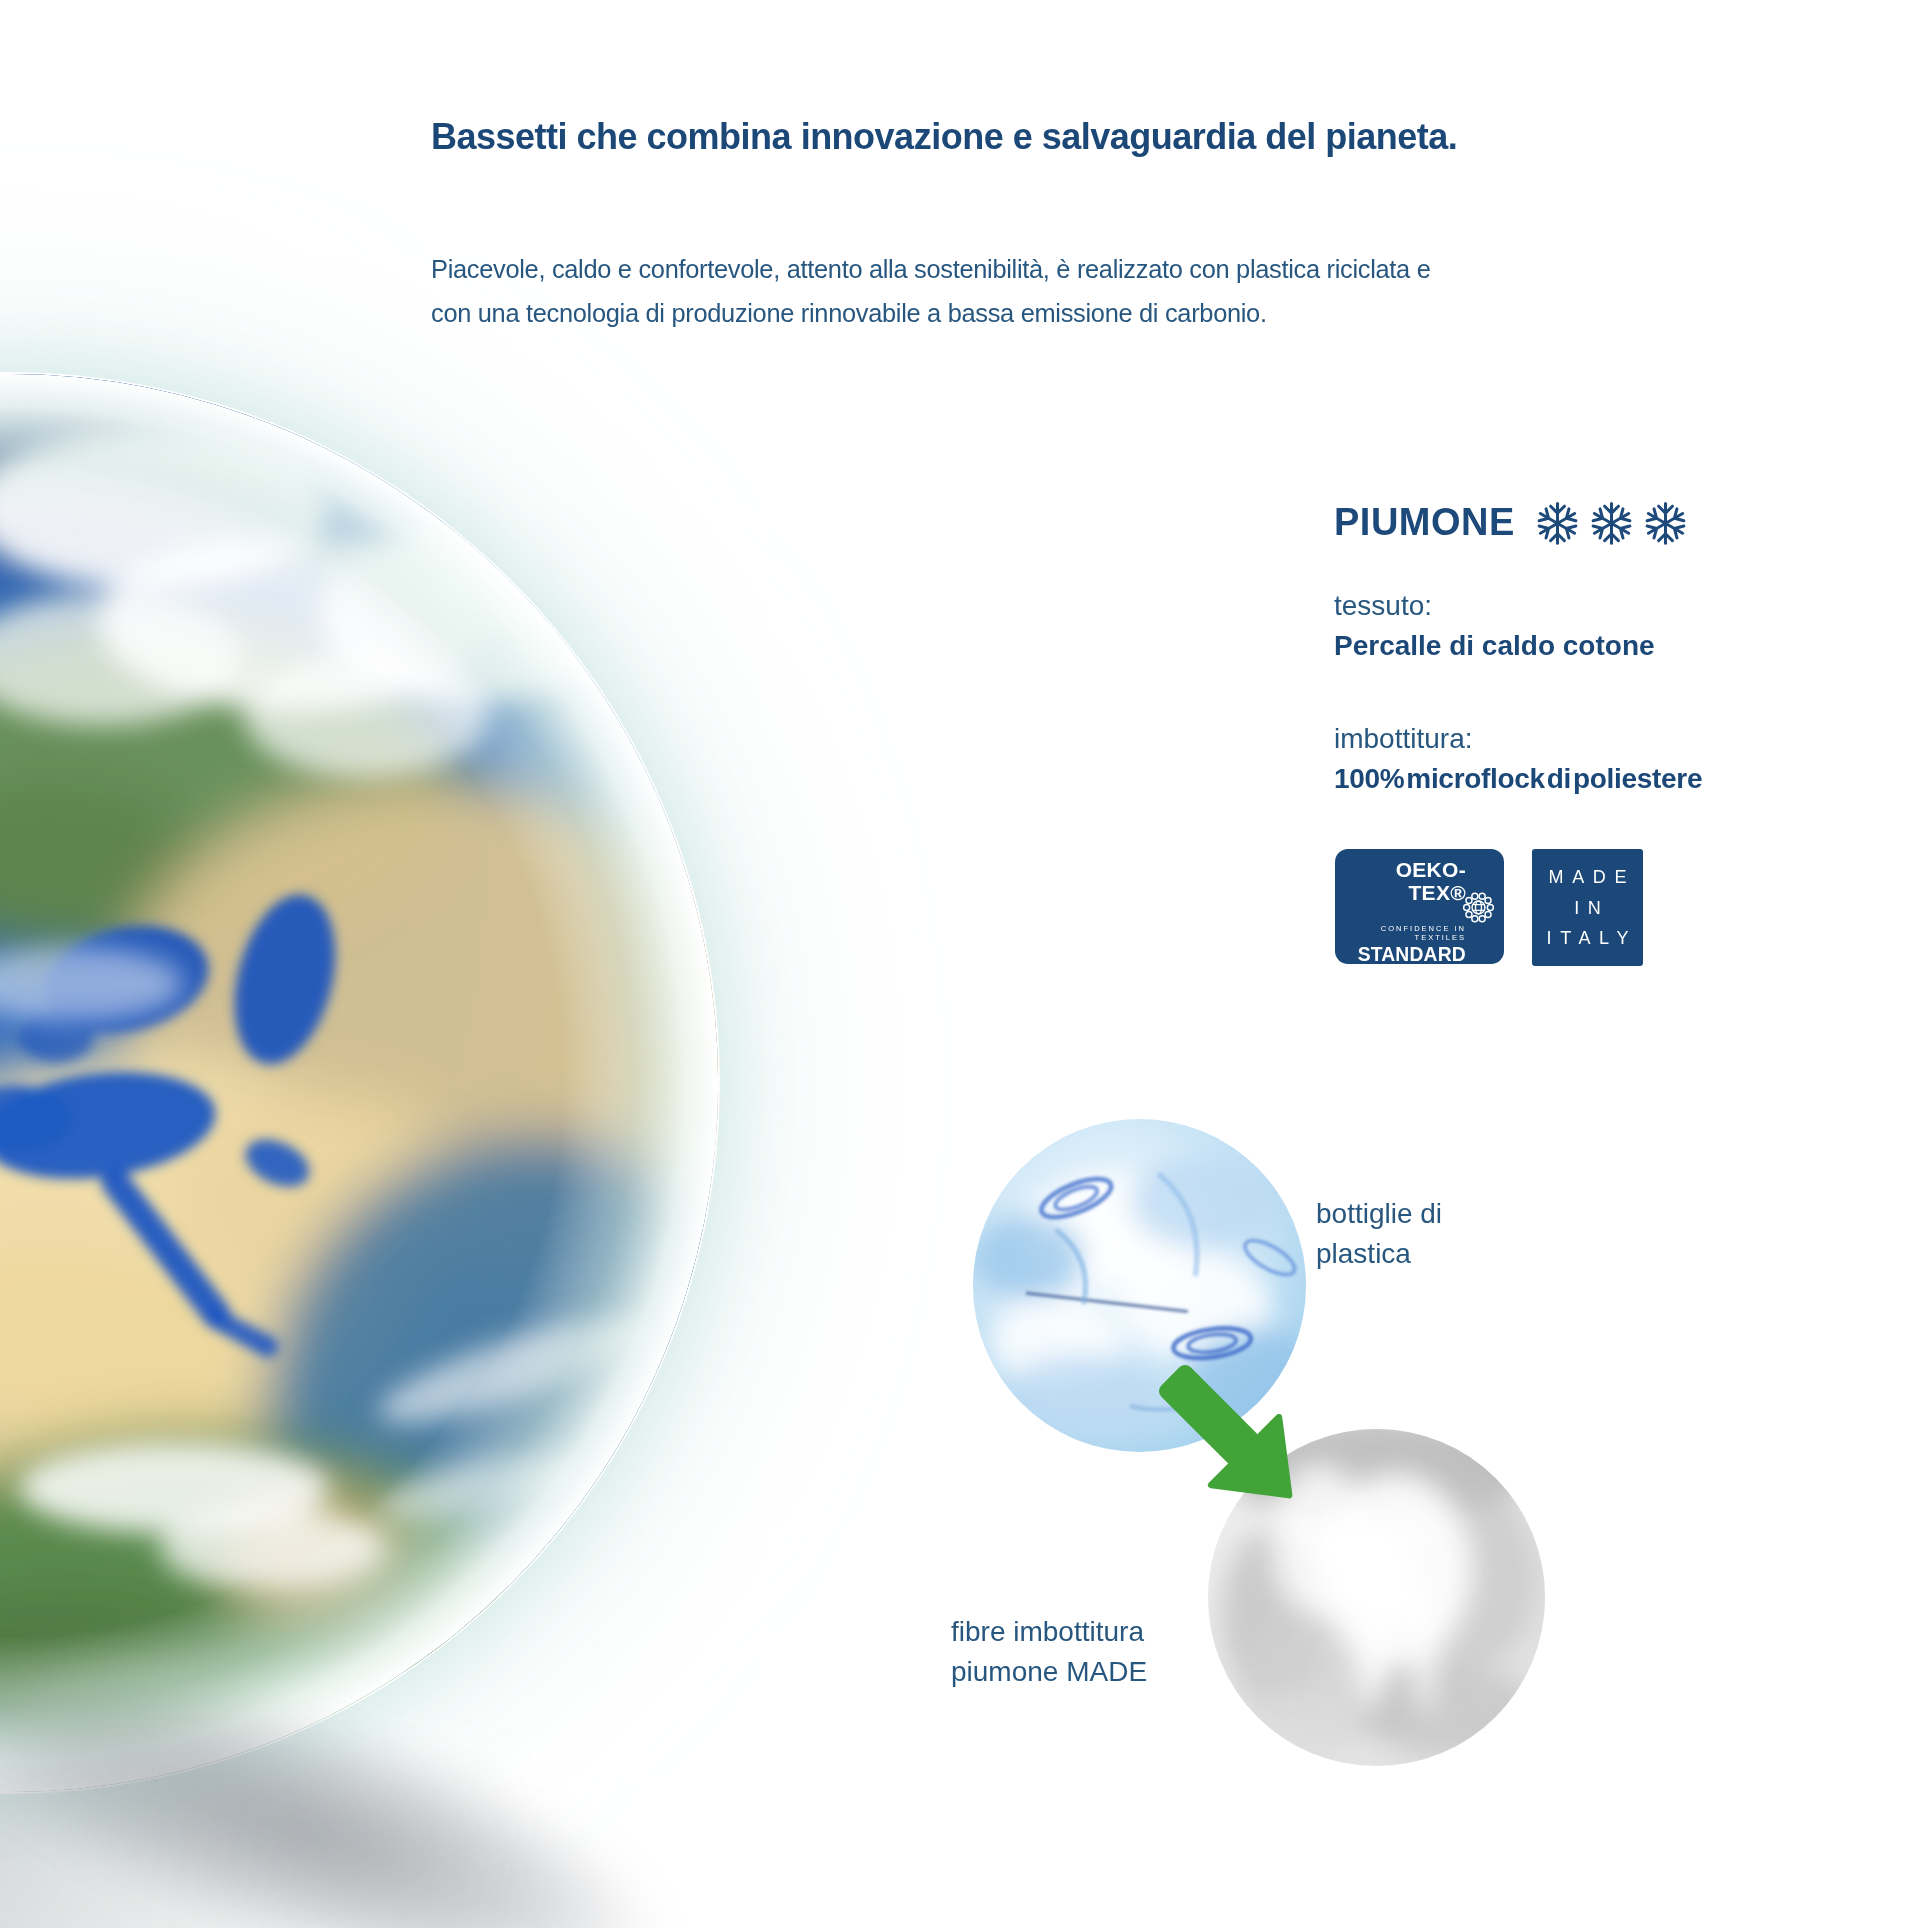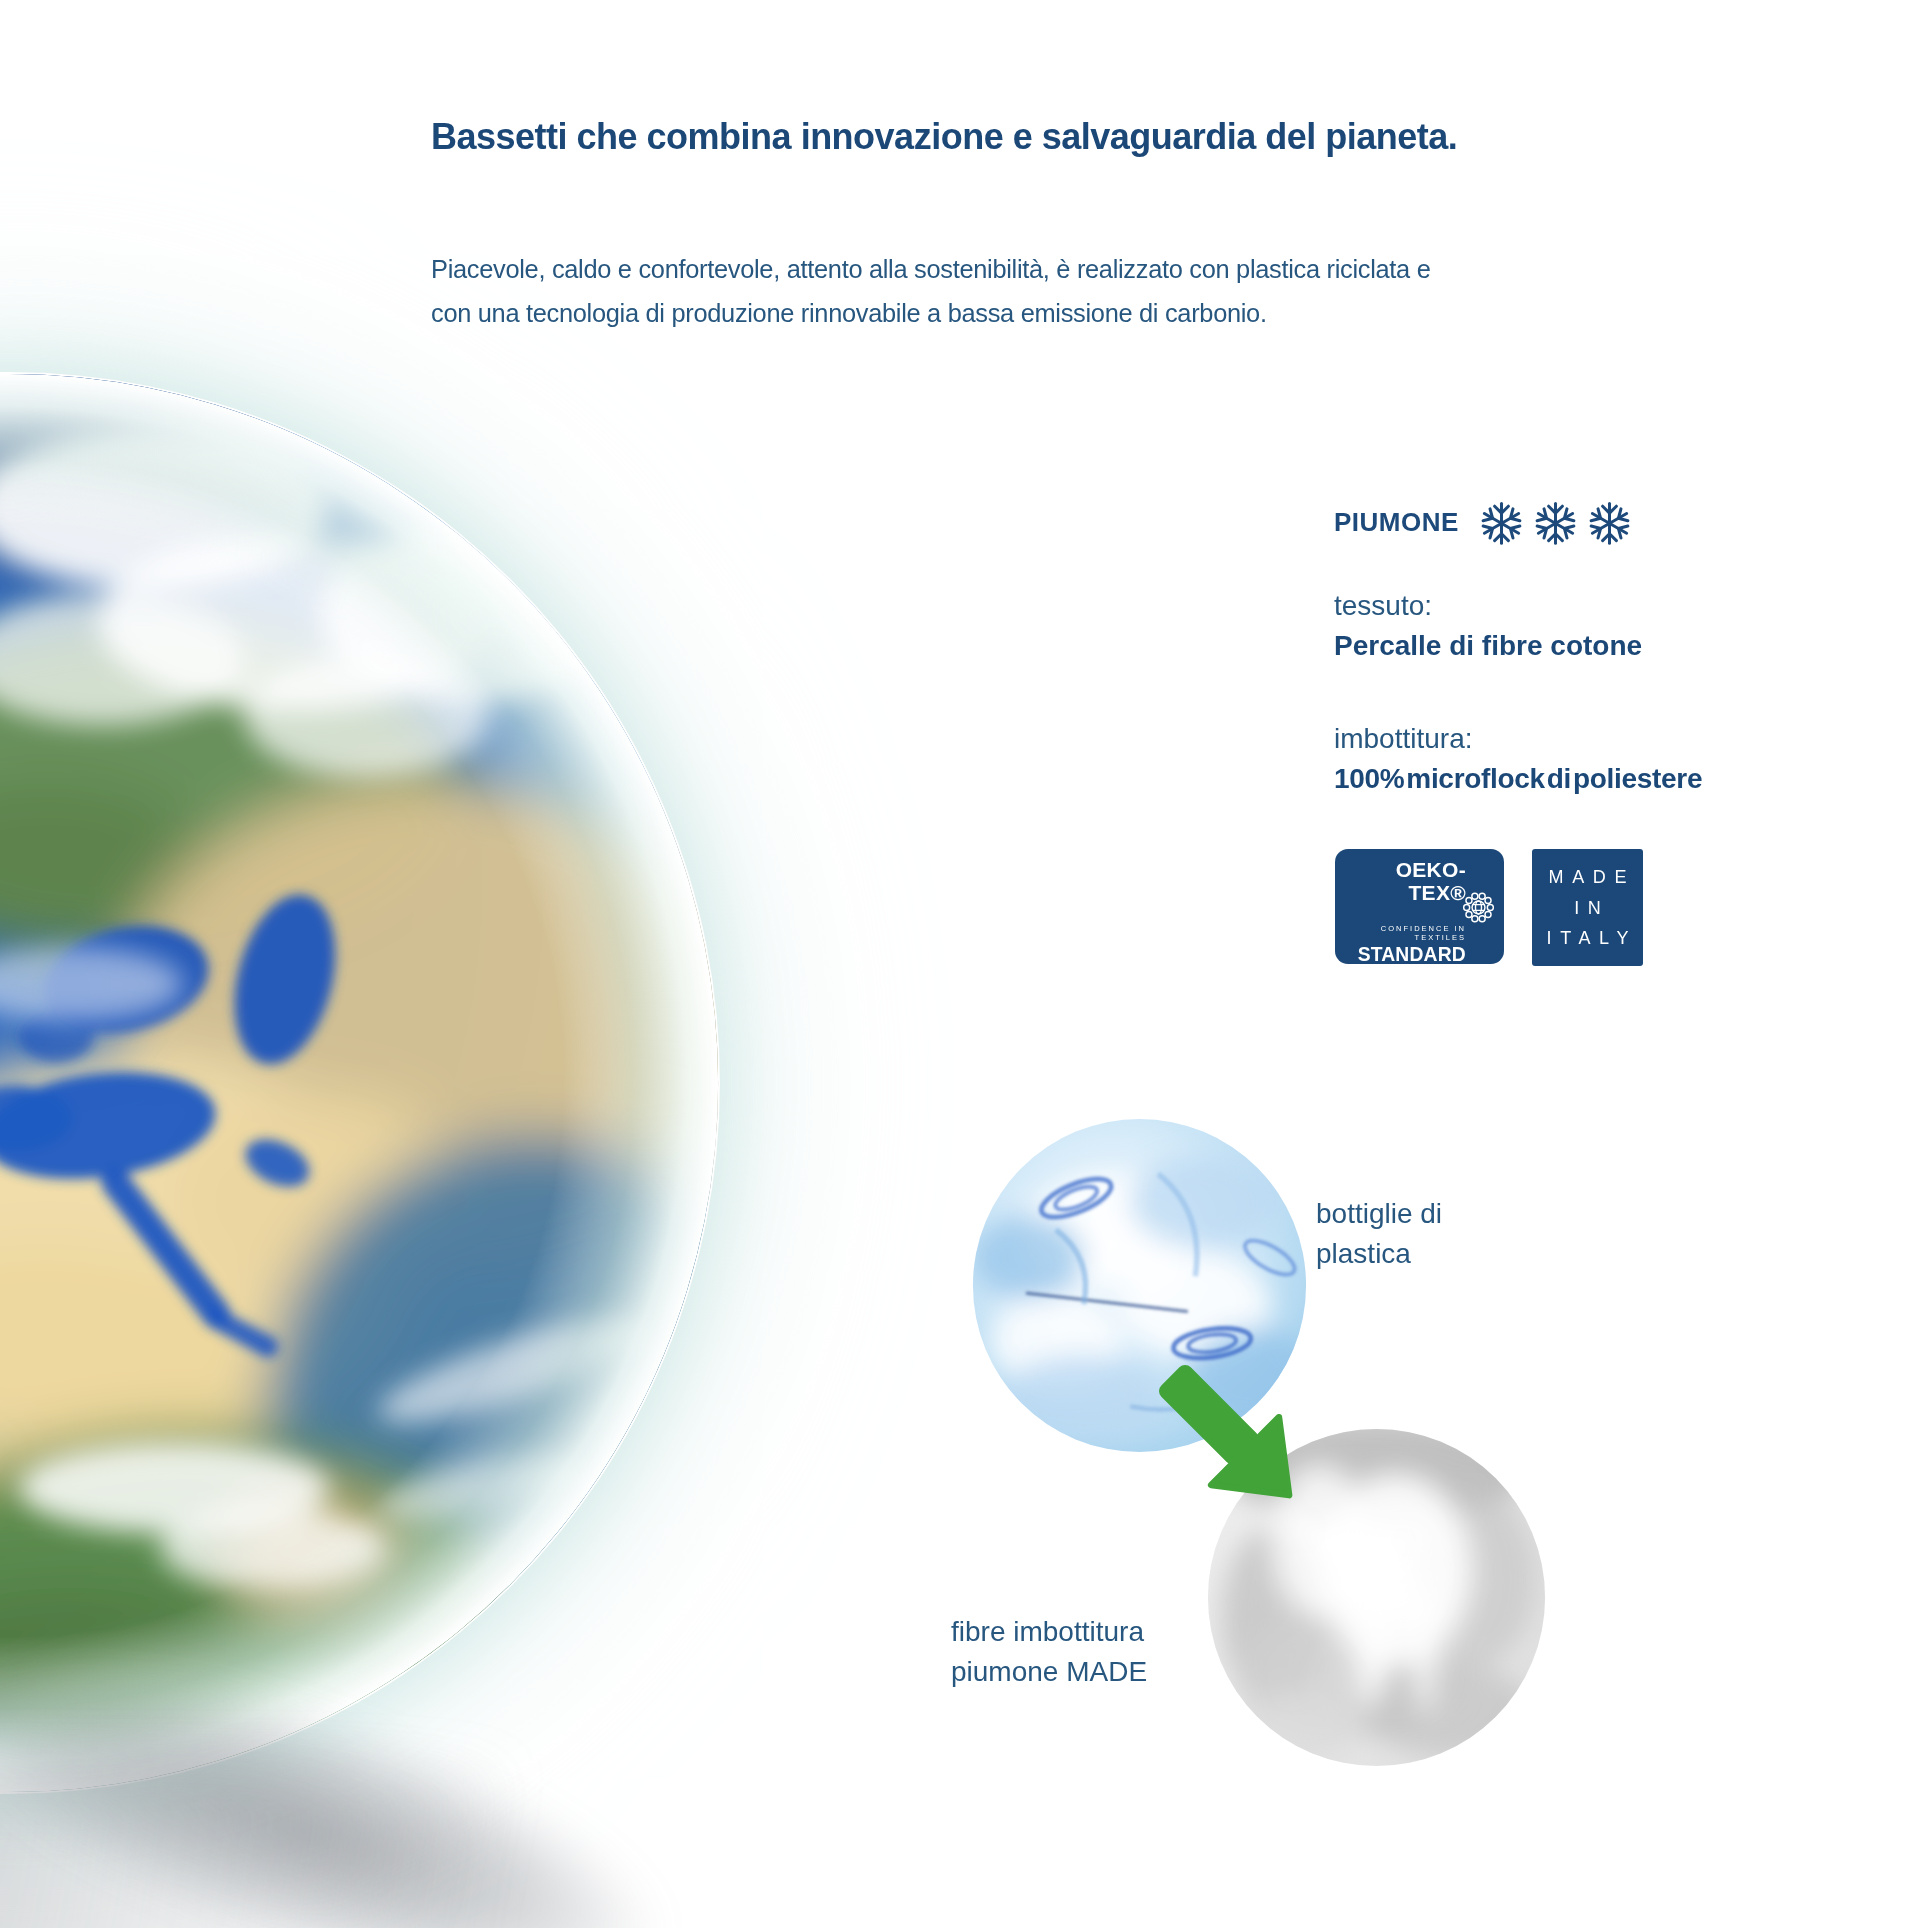--- a/index.html
+++ b/index.html
@@ -26,7 +26,7 @@
       filter:blur(24.5px);}
   
   .product-title{position:absolute;left:1334px;top:501px;display:flex;align-items:center;
-                 font-size:26px;font-weight:bold;letter-spacing:0.5px;color:var(--navy);}
+                 font-size:38px;font-weight:bold;letter-spacing:0.5px;color:var(--navy);}
   .flakes{display:flex;gap:11.3px;margin-left:21px;transform:translateY(0.9px);}
   .flake{width:43px;height:43px;}
   .spec{position:absolute;left:1334px;font-size:28px;line-height:40px;color:var(--text-blue);}

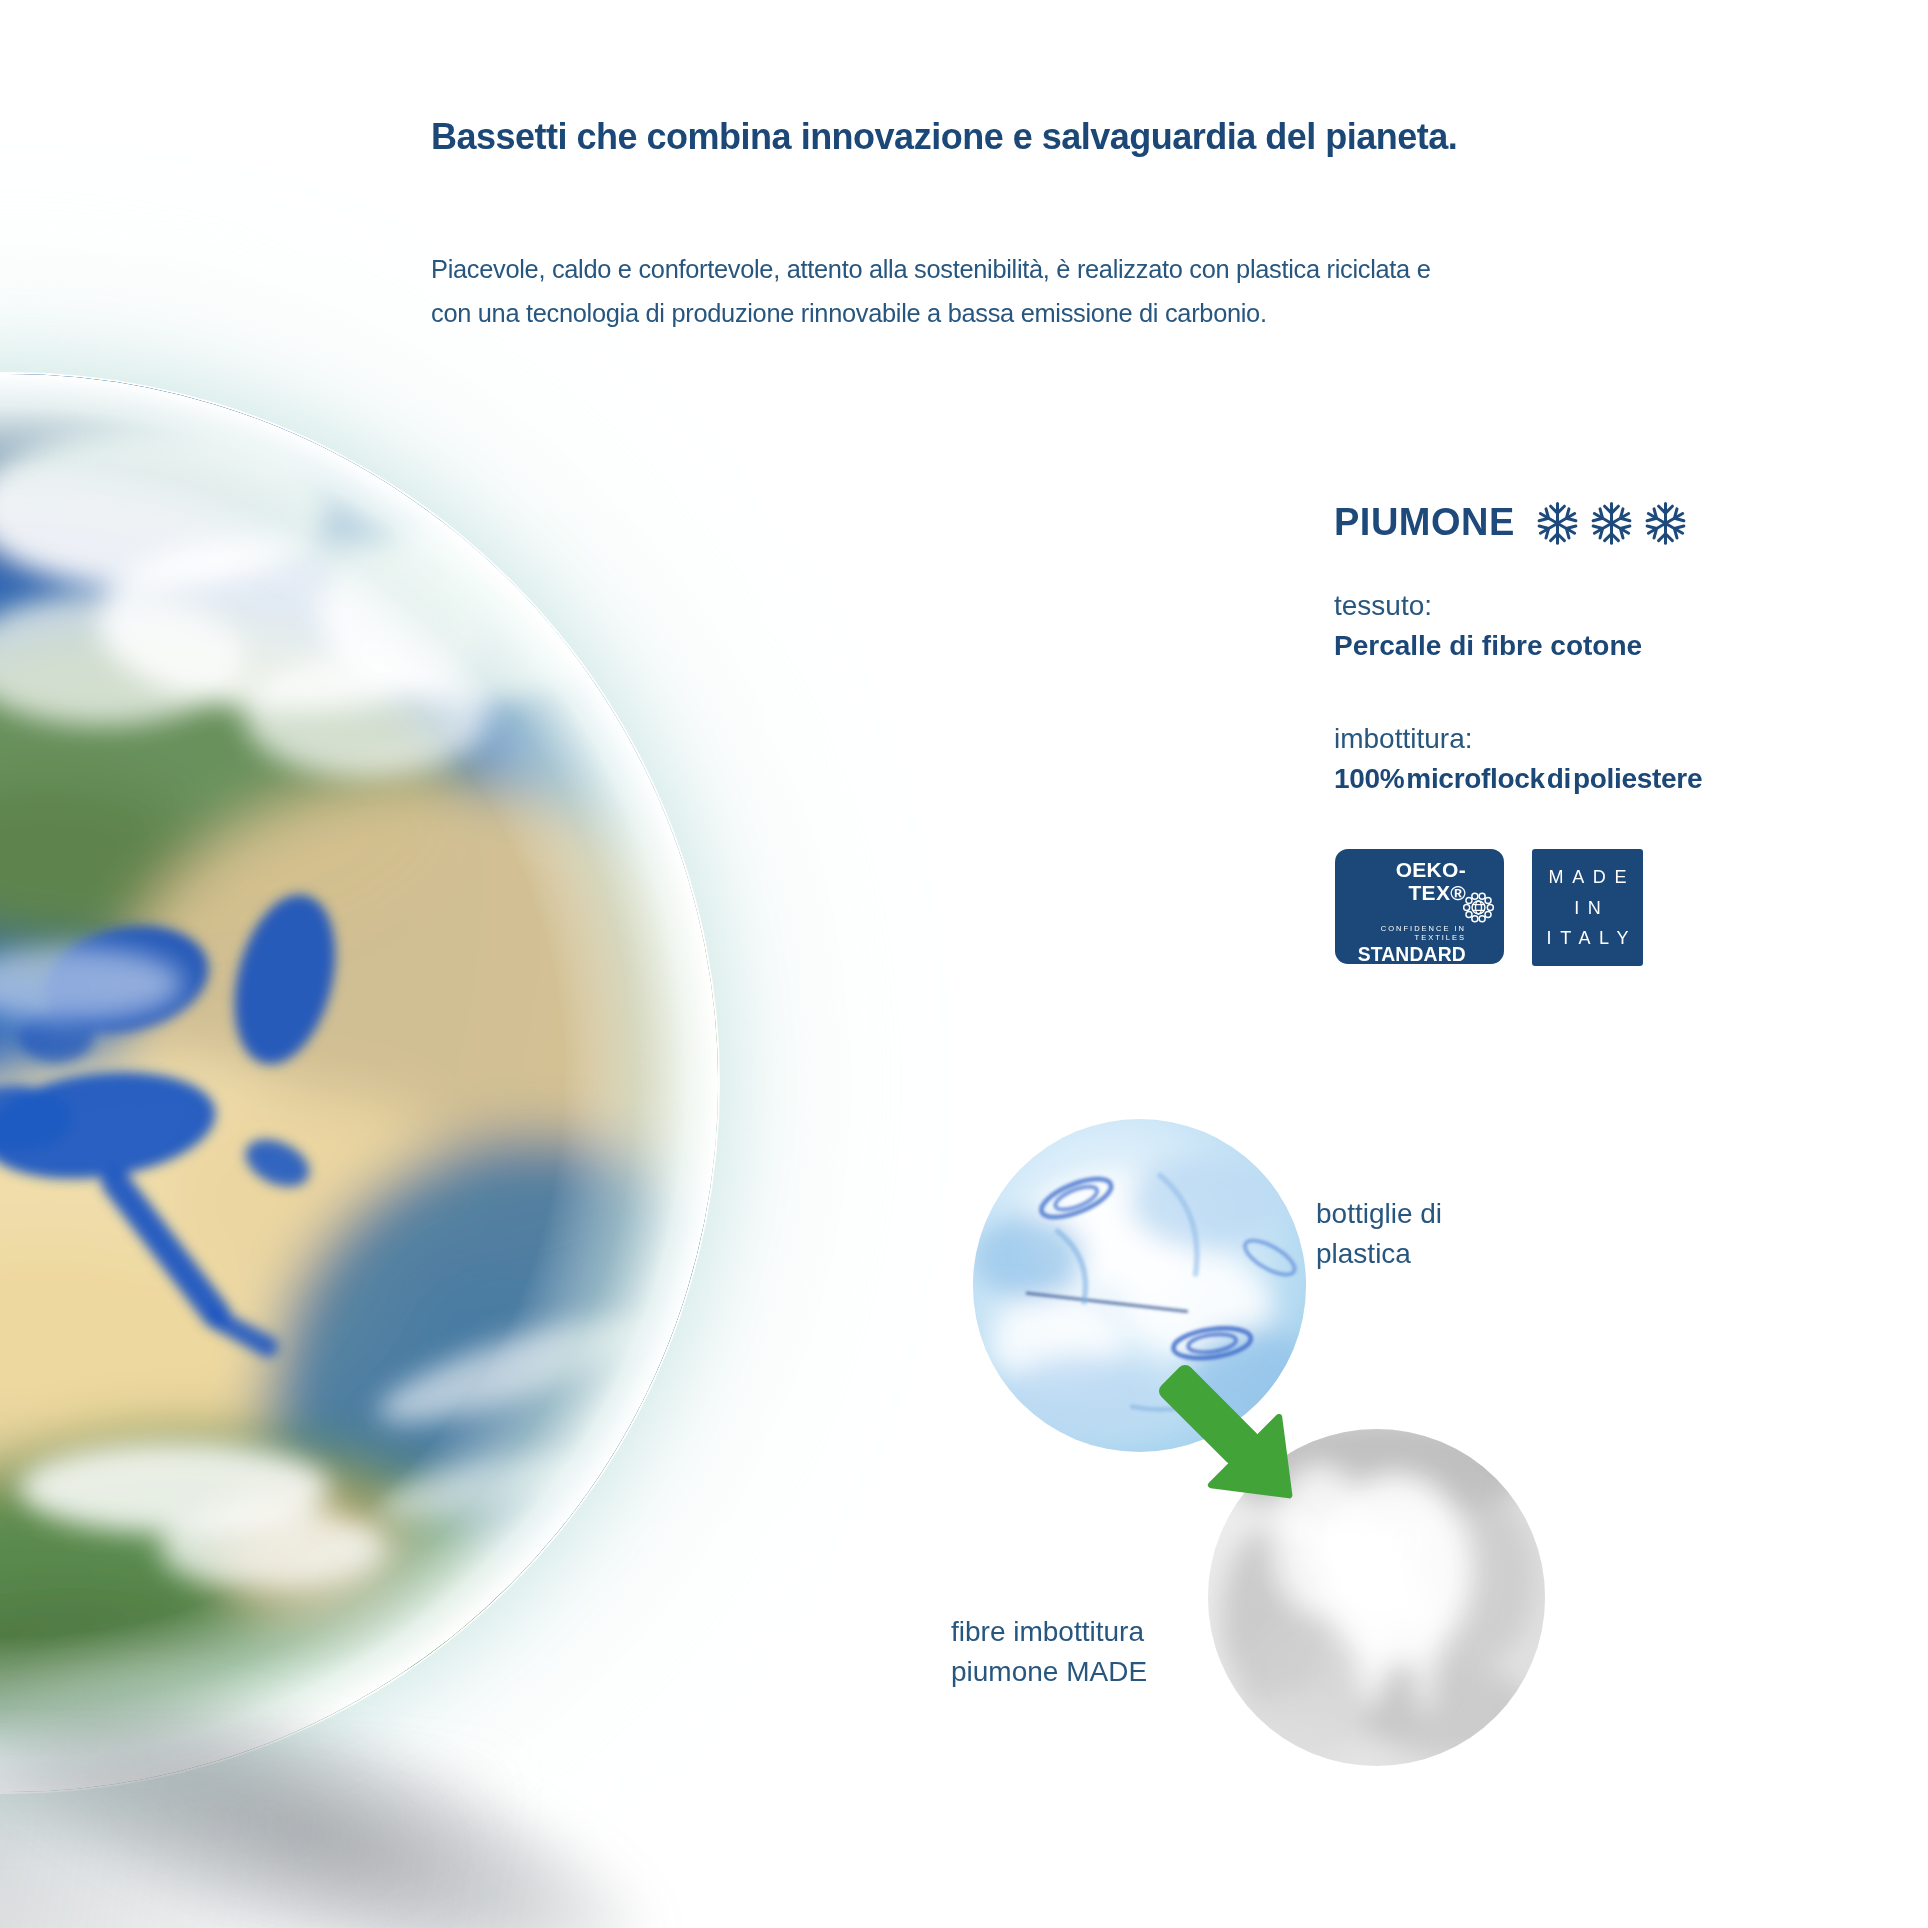--- a/index.html
+++ b/index.html
@@ -203,7 +203,7 @@
 
   <div class="spec fabric">
     <div>tessuto:</div>
-    <div class="value">Percalle di fibre cotone</div>
+    <div class="value">Percalle di caldo cotone</div>
   </div>
   <div class="spec filling">
     <div>imbottitura:</div>

